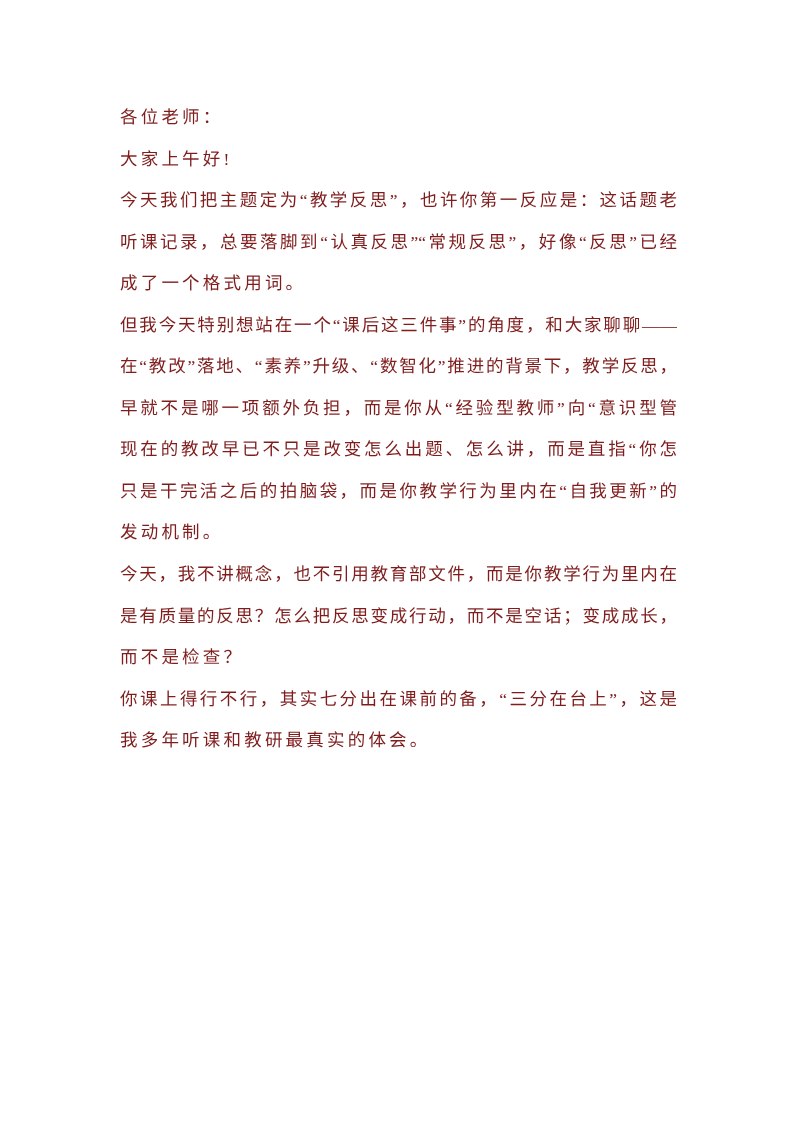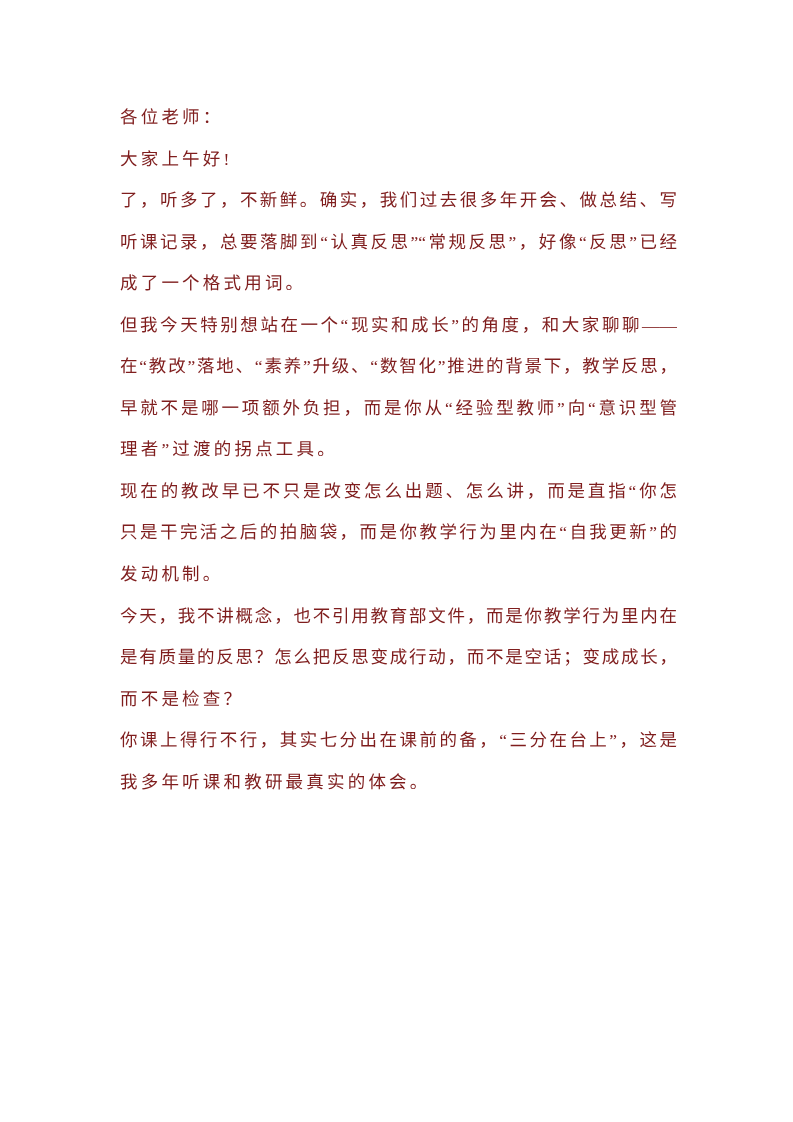--- a/index.html
+++ b/index.html
@@ -45,6 +45,7 @@
     <div class="line nl">各位老师：</div>
     <div class="line nl">大家上午好!</div>
 
+    <div class="line jl">今天我们把主题定为“教学反思”，也许你第一反应是：这话题老</div>
     <div class="line jl">了，听多了，不新鲜。确实，我们过去很多年开会、做总结、写</div>
     <div class="line jl">听课记录，总要落脚到“认真反思”“常规反思”，好像“反思”已经</div>
     <div class="line nl">成了一个格式用词。</div>

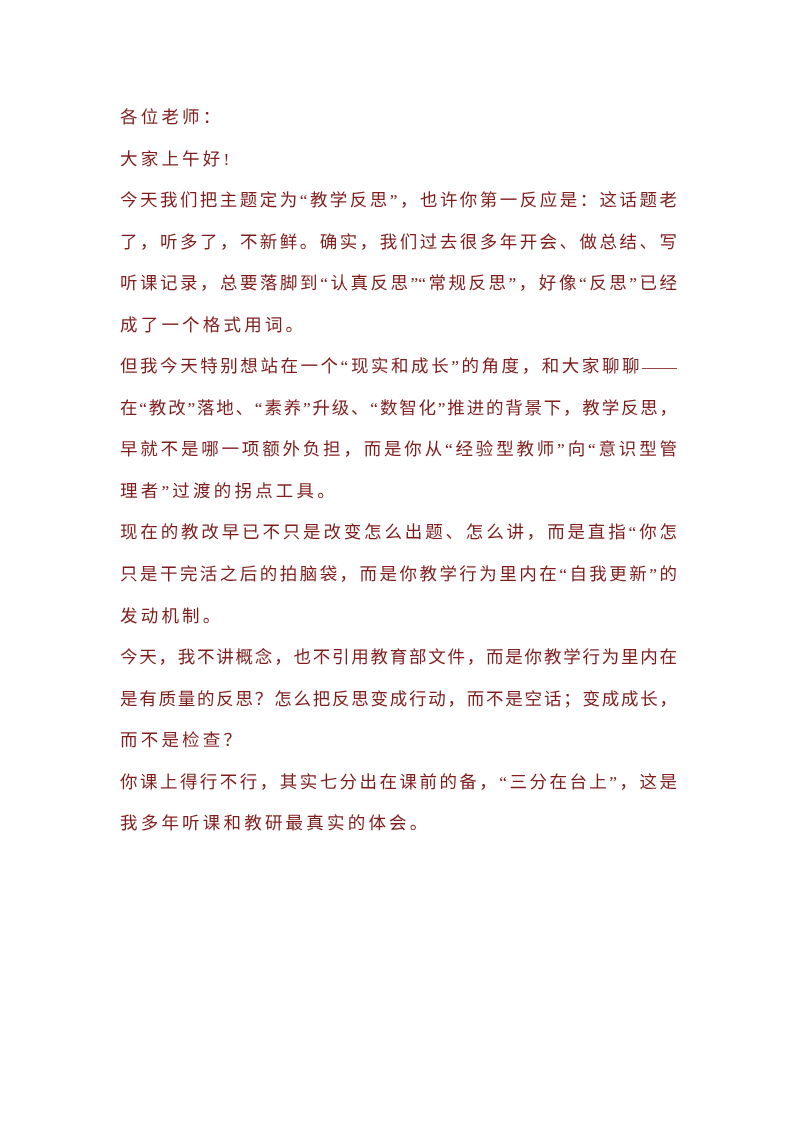--- a/index.html
+++ b/index.html
@@ -46,7 +46,6 @@
     <div class="line nl">大家上午好!</div>
 
     <div class="line jl">今天我们把主题定为“教学反思”，也许你第一反应是：这话题老</div>
-    <div class="line jl">了，听多了，不新鲜。确实，我们过去很多年开会、做总结、写</div>
     <div class="line jl">听课记录，总要落脚到“认真反思”“常规反思”，好像“反思”已经</div>
     <div class="line nl">成了一个格式用词。</div>
 

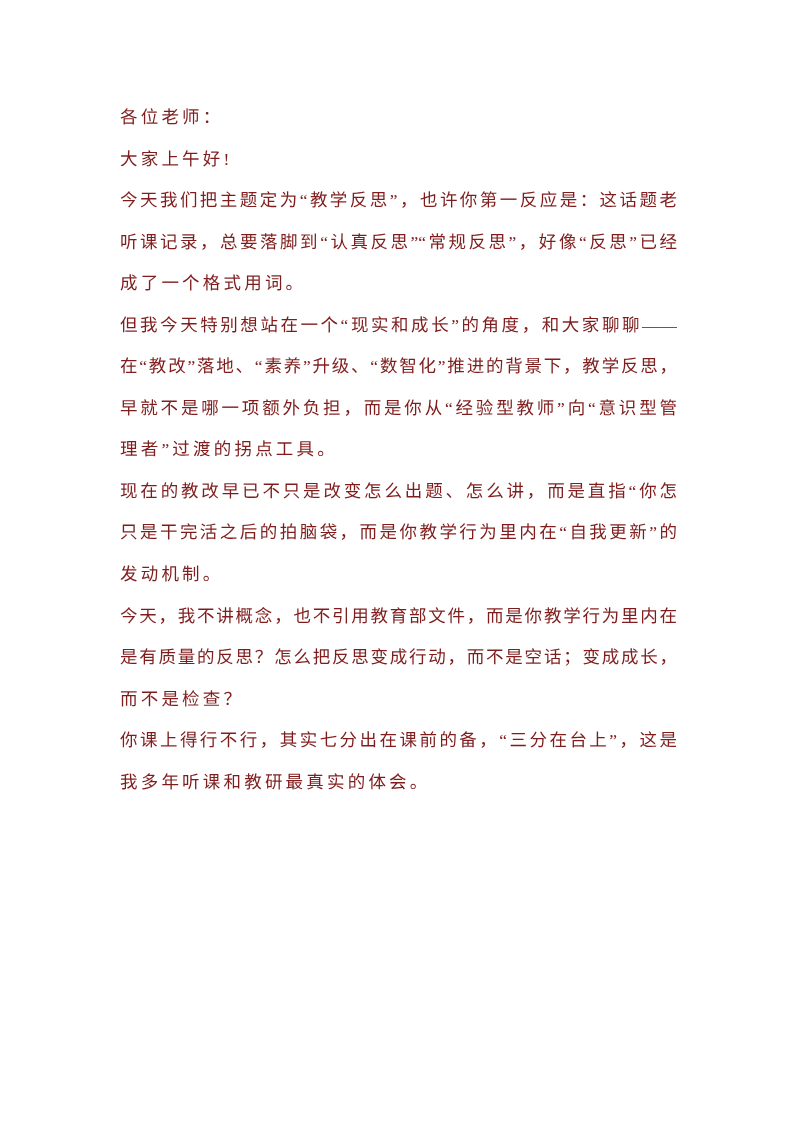--- a/index.html
+++ b/index.html
@@ -49,7 +49,7 @@
     <div class="line jl">听课记录，总要落脚到“认真反思”“常规反思”，好像“反思”已经</div>
     <div class="line nl">成了一个格式用词。</div>
 
-    <div class="line jl">但我今天特别想站在一个“现实和成长”的角度，和大家聊聊——</div>
+    <div class="line jl">但我今天特别想站在一个“课后这三件事”的角度，和大家聊聊——</div>
     <div class="line jl">在“教改”落地、“素养”升级、“数智化”推进的背景下，教学反思，</div>
     <div class="line jl">早就不是哪一项额外负担，而是你从“经验型教师”向“意识型管</div>
     <div class="line nl">理者”过渡的拐点工具。</div>

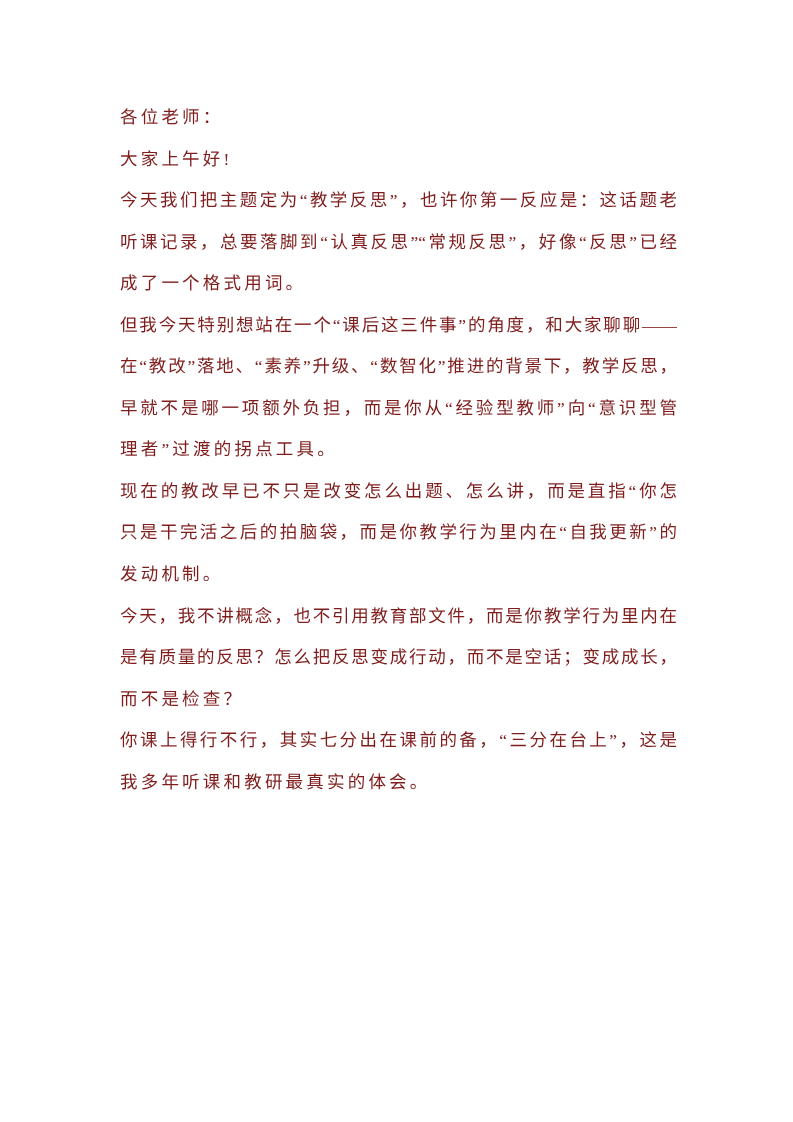--- a/index.html
+++ b/index.html
@@ -52,7 +52,6 @@
     <div class="line jl">但我今天特别想站在一个“课后这三件事”的角度，和大家聊聊——</div>
     <div class="line jl">在“教改”落地、“素养”升级、“数智化”推进的背景下，教学反思，</div>
     <div class="line jl">早就不是哪一项额外负担，而是你从“经验型教师”向“意识型管</div>
-    <div class="line nl">理者”过渡的拐点工具。</div>
 
     <div class="line jl">现在的教改早已不只是改变怎么出题、怎么讲，而是直指“你怎</div>
     <div class="line jl">只是干完活之后的拍脑袋，而是你教学行为里内在“自我更新”的</div>

